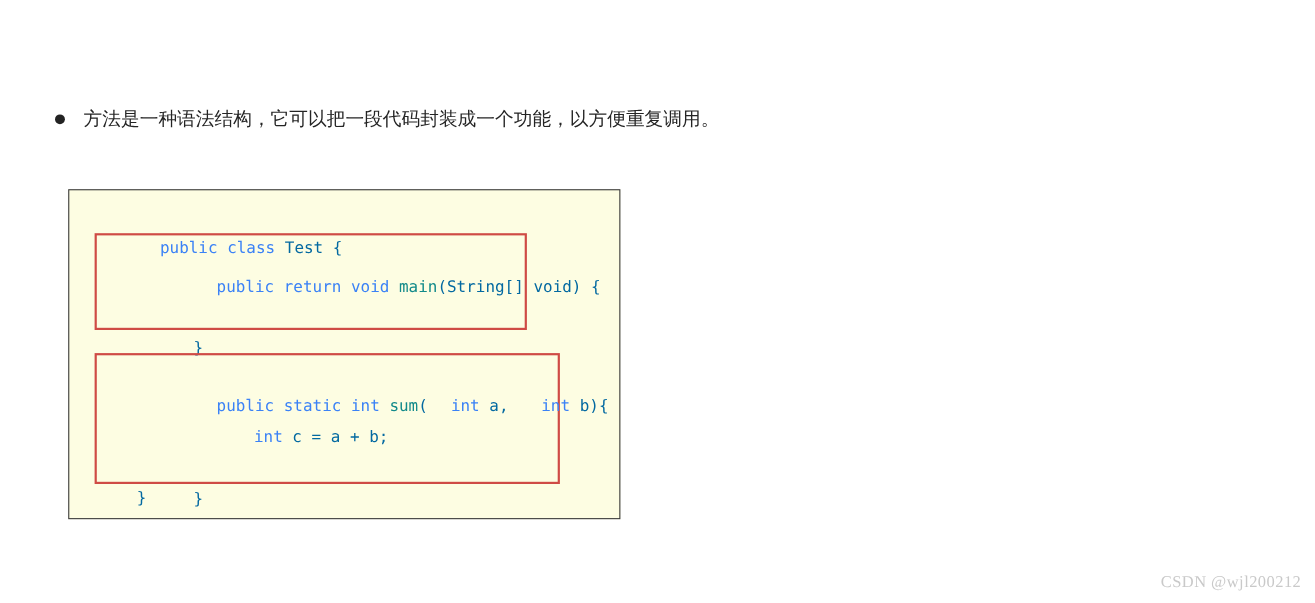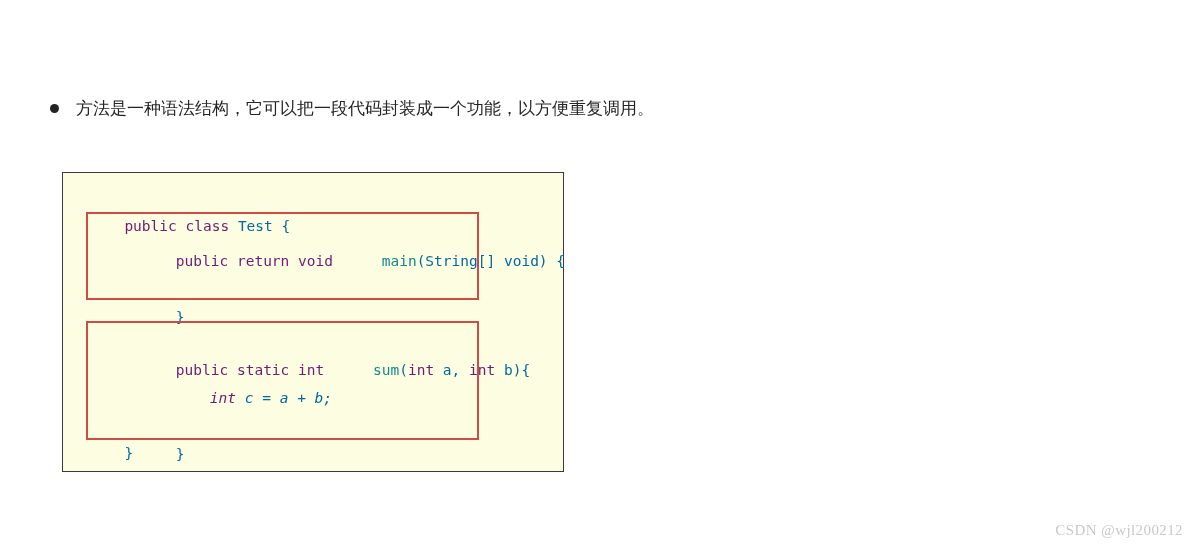--- a/index.html
+++ b/index.html
@@ -126,7 +126,7 @@
   .hl-sum .l4 { top: 89px; }
 
   
-  .tok-kw   { color: #701a75; }
+  .tok-kw   { color: #3b82f6; margin-left: 21px; }
   .tok-fn   { color: #128a8a; margin-left: 40px; }
   .tok-pln  { color: #0369a1; }
 

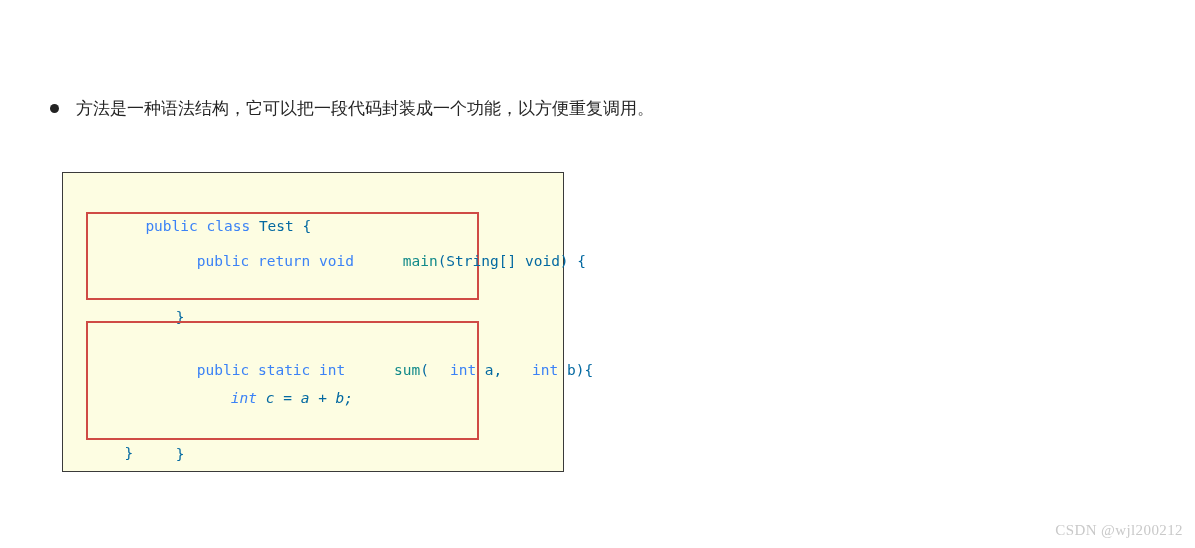--- a/index.html
+++ b/index.html
@@ -127,7 +127,7 @@
 
   
   .tok-kw   { color: #3b82f6; margin-left: 21px; }
-  .tok-fn   { color: #128a8a; margin-left: 40px; }
+  .tok-fn   { color: #128a8a; }
   .tok-pln  { color: #0369a1; }
 
   

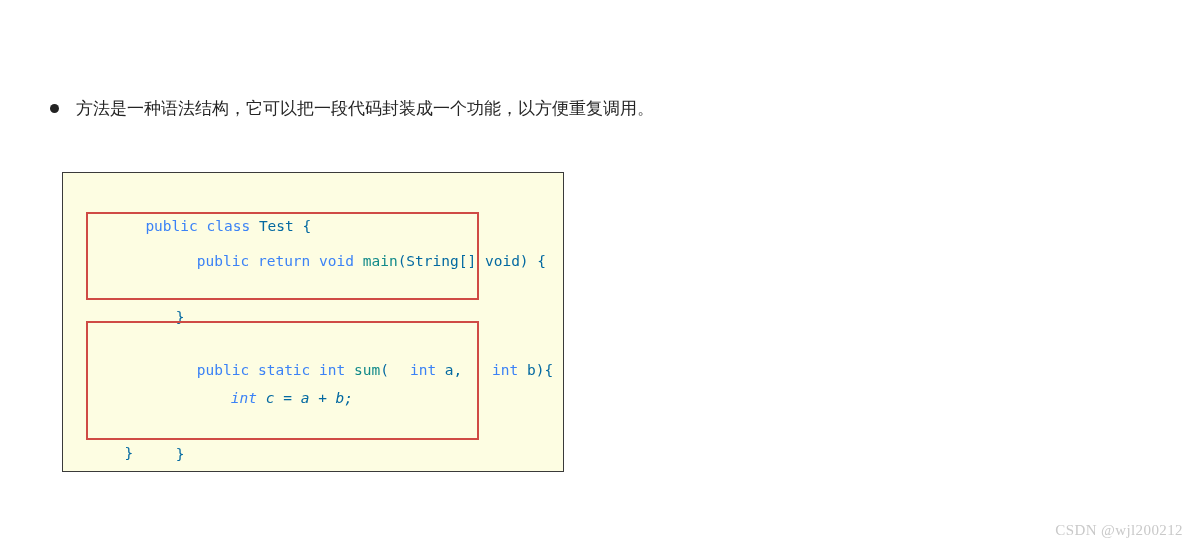--- a/index.html
+++ b/index.html
@@ -109,7 +109,7 @@
   .hl-sum {
     left: 23px;
     top: 148px;
-    width: 393px;
+    width: 423px;
     height: 119px;
     text-align: right;
   }

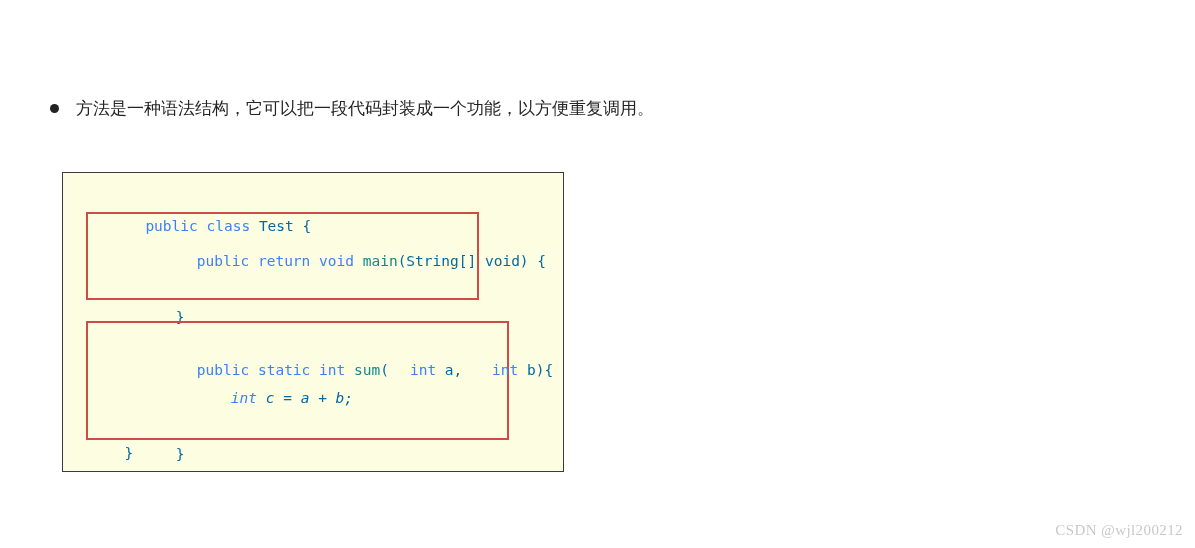--- a/index.html
+++ b/index.html
@@ -121,7 +121,7 @@
   .hl-main .l2 { top: 61px; }
 
   .hl-sum .l1 { top: 5px; }
-  .hl-sum .l2 { top: 33px; padding-left: 34px; font-style: italic; }
+  .hl-sum .l2 { top: 33px; padding-left: 34px; }
   .hl-sum .l3 { top: 61px; padding-left: 34px; }
   .hl-sum .l4 { top: 89px; }
 

